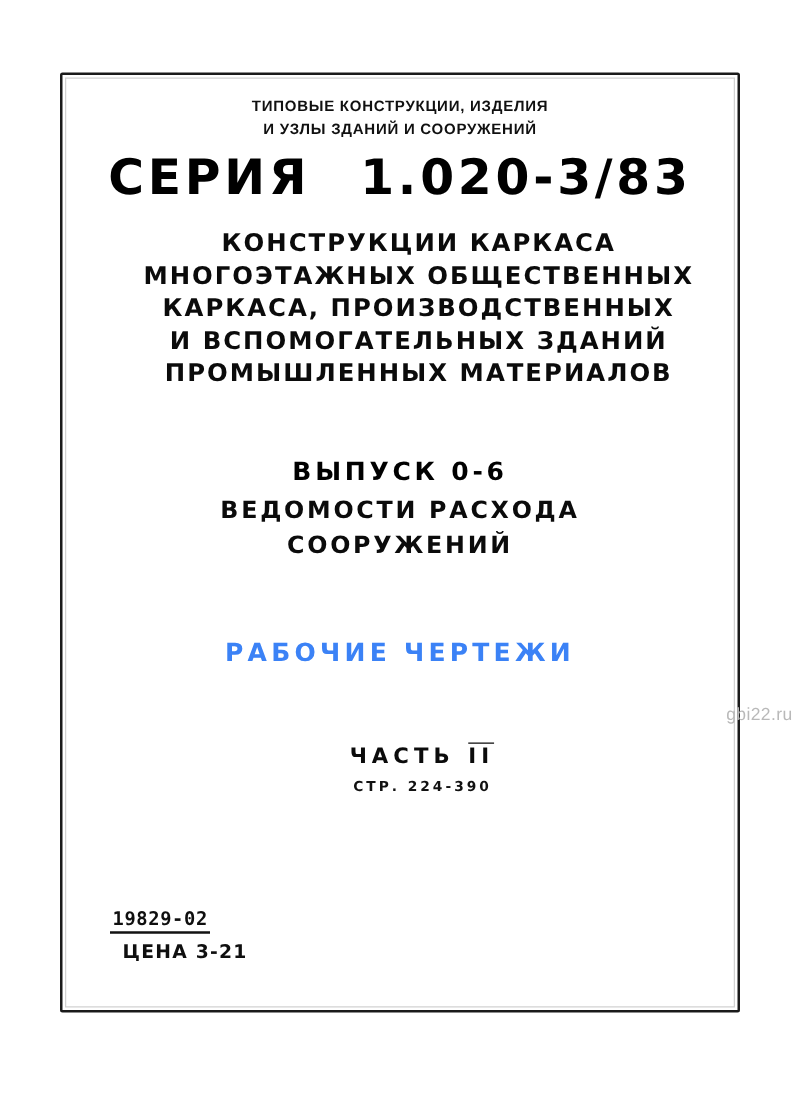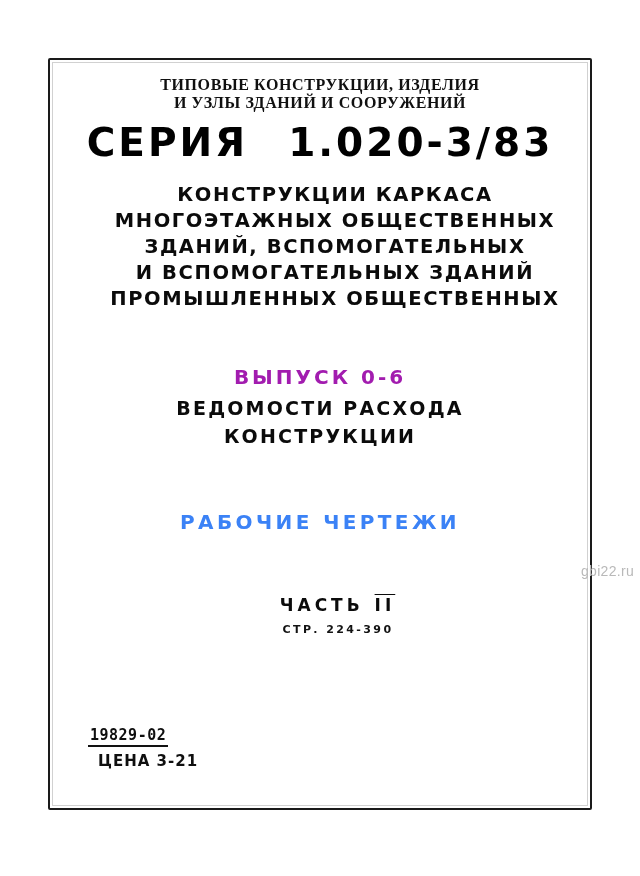--- a/index.html
+++ b/index.html
@@ -61,9 +61,9 @@
     top: 16px;
   }
   #top-caption .line {
-    font-family: Liberation Serif, serif;
-    font-weight: bold;
-    font-size: 16px;
+    font-family: Liberation Sans, sans-serif;
+    font-weight: bold;
+    font-size: 12px;
     letter-spacing: 0.6px;
     line-height: 18px;
     color: #101010;

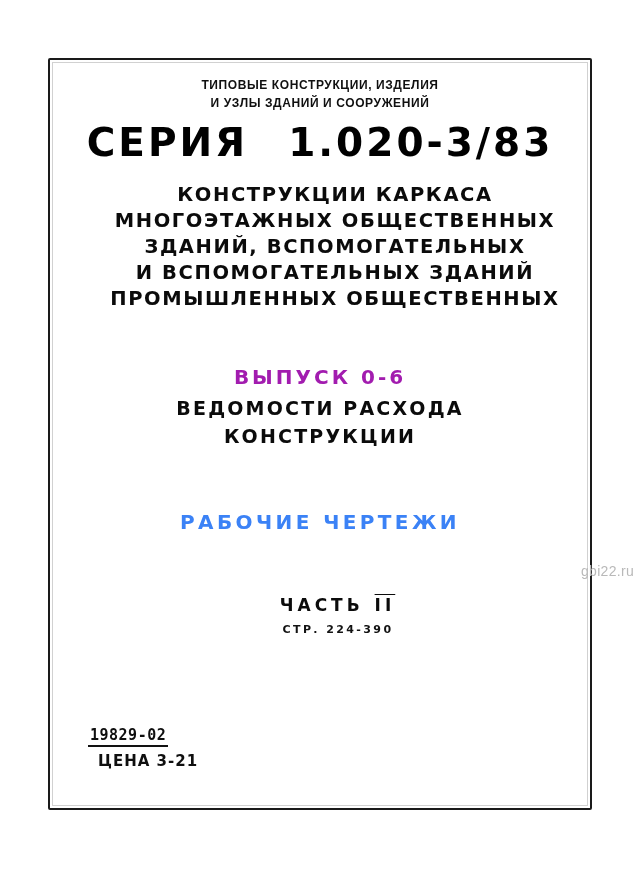--- a/index.html
+++ b/index.html
@@ -222,7 +222,7 @@
     <div id="main-title" class="center">
       <div class="line">КОНСТРУКЦИИ КАРКАСА</div>
       <div class="line">МНОГОЭТАЖНЫХ ОБЩЕСТВЕННЫХ</div>
-      <div class="line">ЗДАНИЙ, ВСПОМОГАТЕЛЬНЫХ</div>
+      <div class="line">КАРКАСА, ПРОИЗВОДСТВЕННЫХ</div>
       <div class="line">И ВСПОМОГАТЕЛЬНЫХ ЗДАНИЙ</div>
       <div class="line">ПРОМЫШЛЕННЫХ ОБЩЕСТВЕННЫХ</div>
     </div>

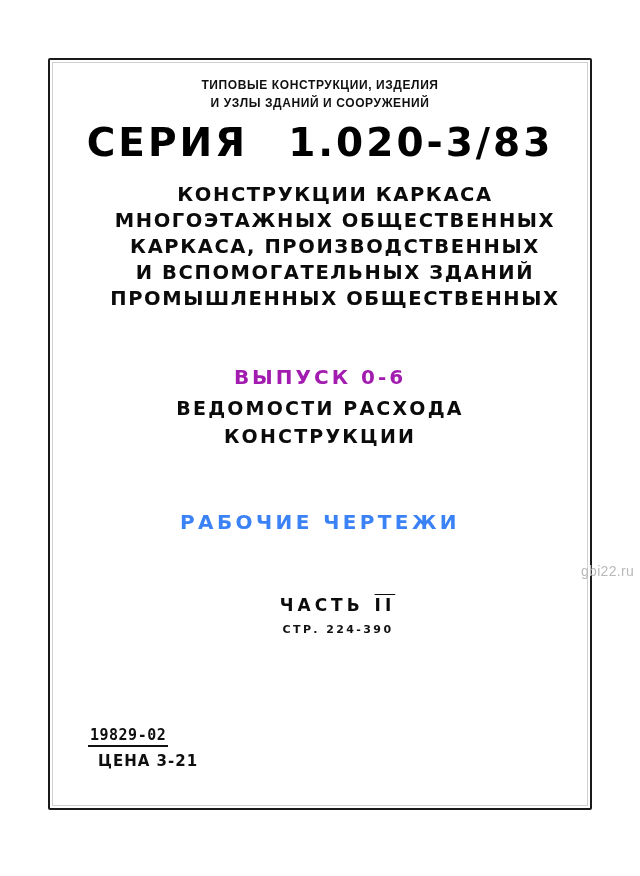--- a/index.html
+++ b/index.html
@@ -224,7 +224,7 @@
       <div class="line">МНОГОЭТАЖНЫХ ОБЩЕСТВЕННЫХ</div>
       <div class="line">КАРКАСА, ПРОИЗВОДСТВЕННЫХ</div>
       <div class="line">И ВСПОМОГАТЕЛЬНЫХ ЗДАНИЙ</div>
-      <div class="line">ПРОМЫШЛЕННЫХ ОБЩЕСТВЕННЫХ</div>
+      <div class="line">ПРОМЫШЛЕННЫХ МАТЕРИАЛОВ</div>
     </div>
 
     <div id="issue-block" class="center">

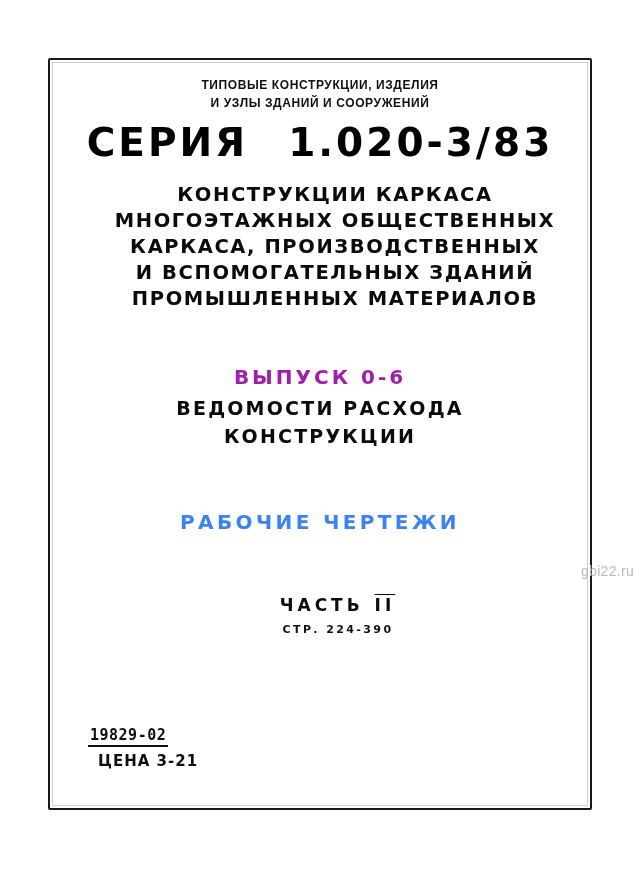--- a/index.html
+++ b/index.html
@@ -114,7 +114,7 @@
     font-size: 20px;
     letter-spacing: 3px;
     line-height: 34px;
-    color: #a21caf;
+    color: #000000;
   }
   #issue-block .sub-line {
     font-family: "DejaVu Sans", sans-serif;

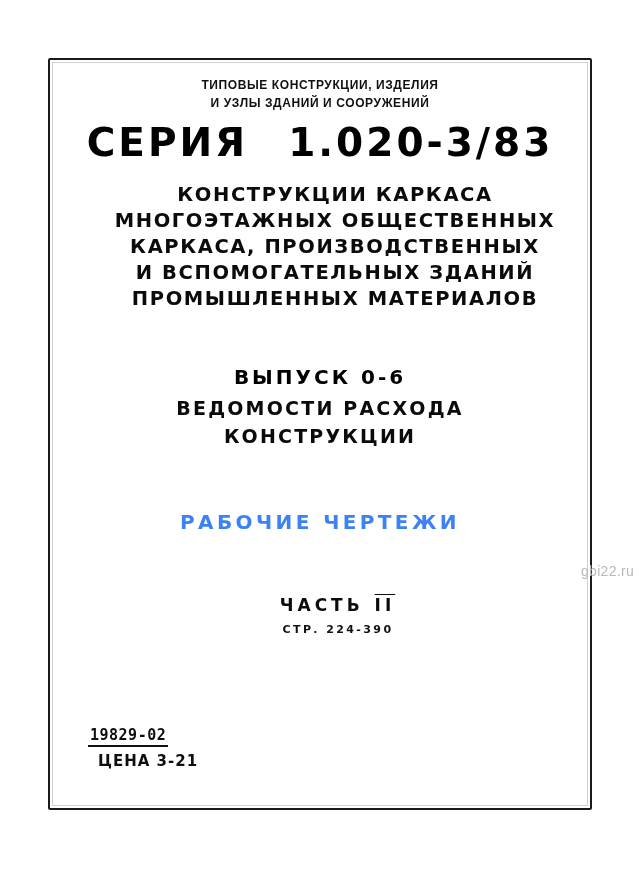--- a/index.html
+++ b/index.html
@@ -230,7 +230,7 @@
     <div id="issue-block" class="center">
       <div class="issue-line">ВЫПУСК 0-6</div>
       <div class="sub-line">ВЕДОМОСТИ РАСХОДА</div>
-      <div class="sub-line">КОНСТРУКЦИИ</div>
+      <div class="sub-line">СООРУЖЕНИЙ</div>
     </div>
 
     <div id="working-drawings" class="center">РАБОЧИЕ ЧЕРТЕЖИ</div>

